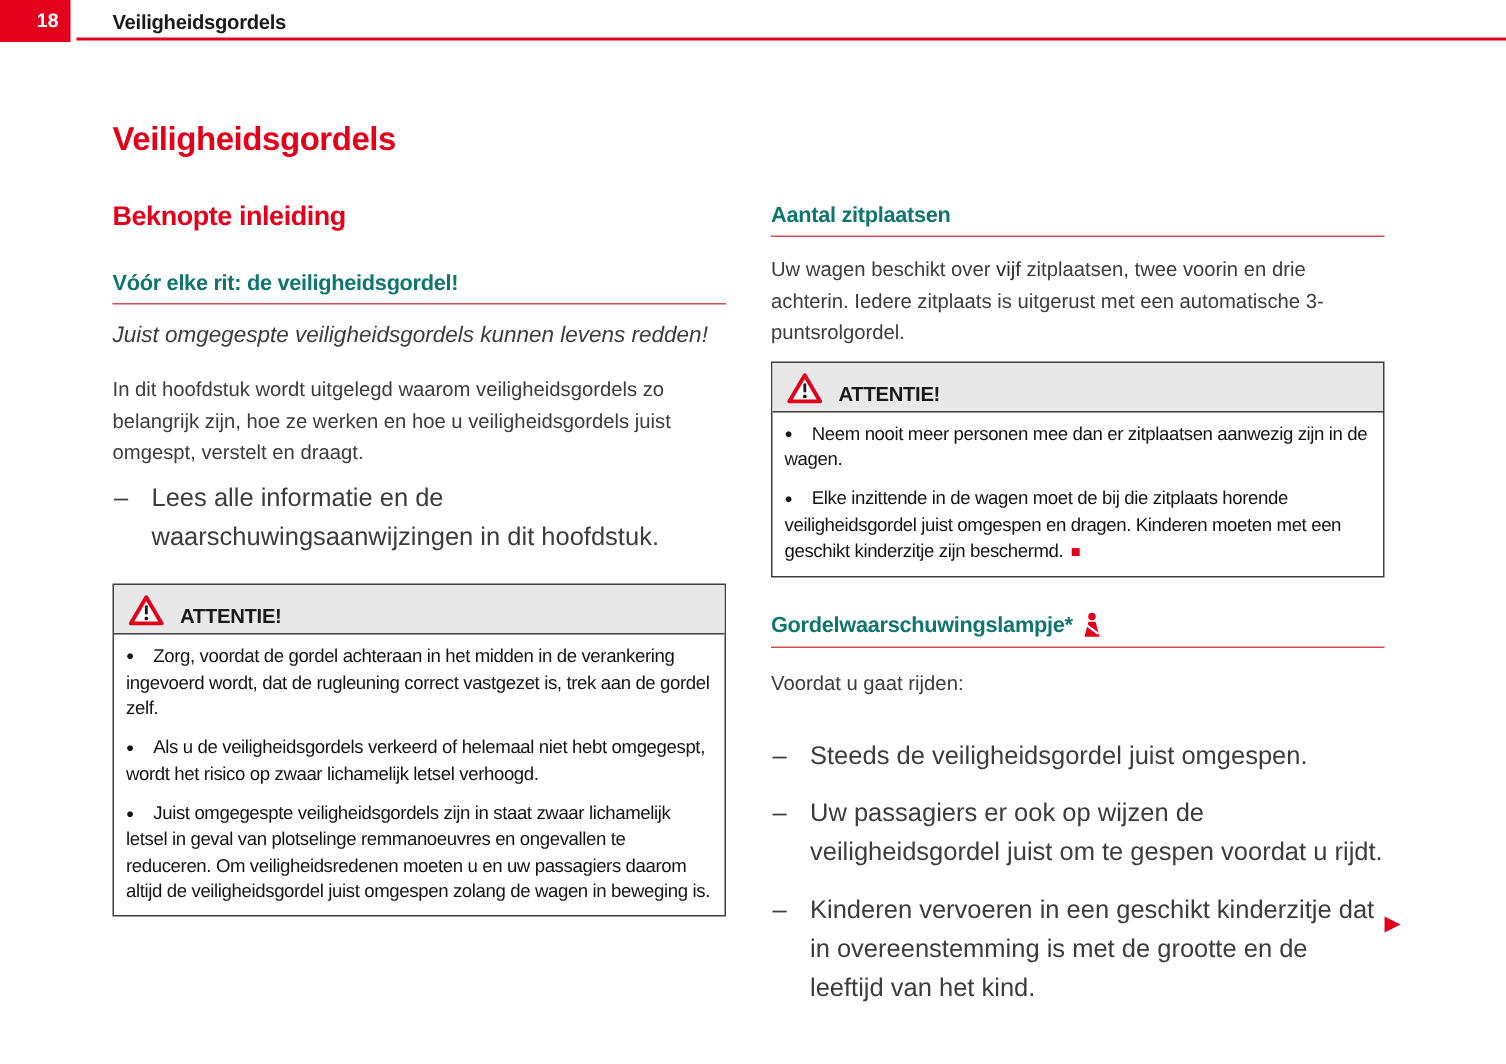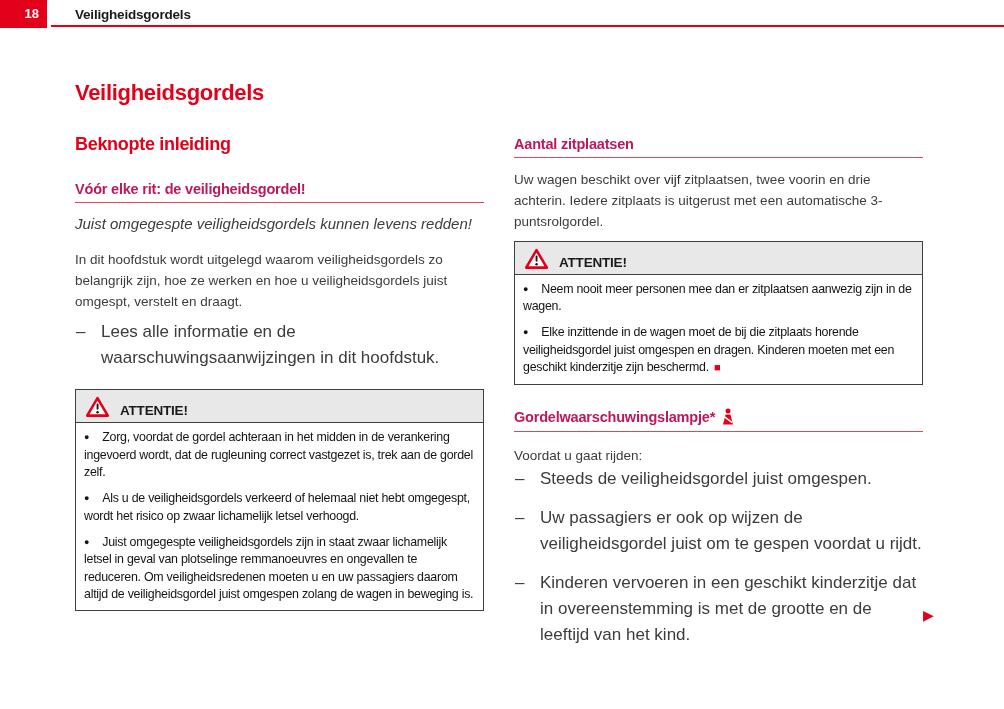--- a/index.html
+++ b/index.html
@@ -32,7 +32,7 @@
     font-size:18px;font-weight:bold;color:#e2001a;margin:0 0 0 0;letter-spacing:-0.3px;
   }
   .h3{
-    font-size:14.5px;font-weight:bold;color:#be185d;margin:0;letter-spacing:-0.2px;
+    font-size:14.5px;font-weight:bold;color:#0f766e;margin:0;letter-spacing:-0.2px;
     padding-bottom:5px;border-bottom:1.5px solid #db4a52;
     display:flex;align-items:center;gap:6px;text-align:center;
   }

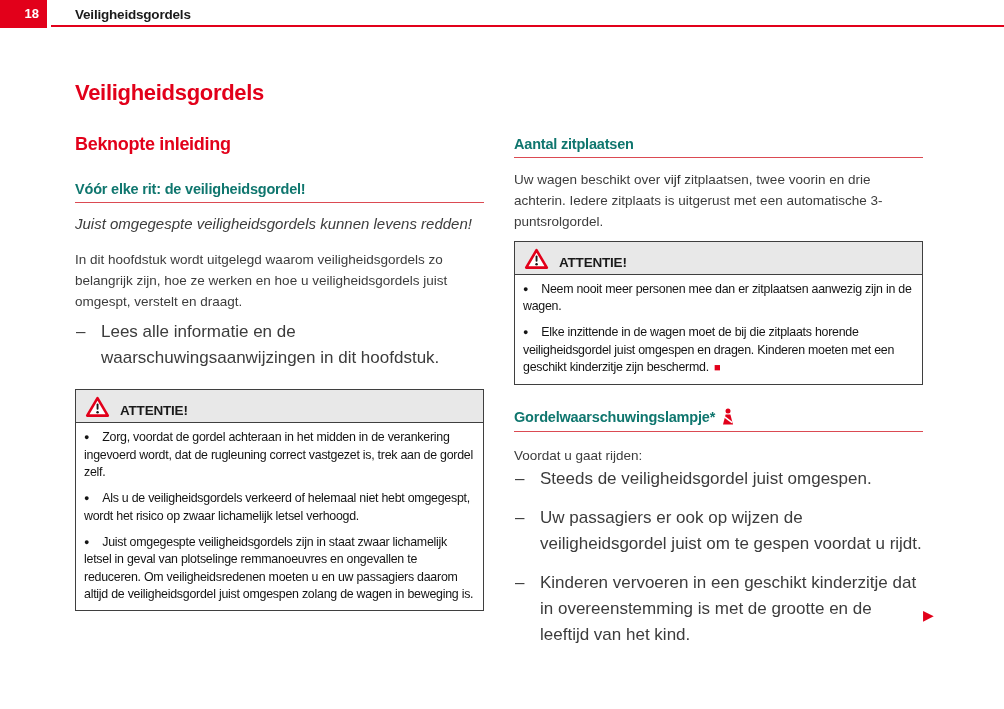--- a/index.html
+++ b/index.html
@@ -162,7 +162,7 @@
 
     <p class="intro-p">Voordat u gaat rijden:</p>
 
-    <div class="dash-list" style="margin-top:0;">
+    <div class="dash-list" style="margin-top:24px;">
       <div class="dash-item">Steeds de veiligheidsgordel juist omgespen.</div>
       <div class="dash-item">Uw passagiers er ook op wijzen de veiligheidsgordel juist om te gespen voordat u rijdt.</div>
       <div class="dash-item">Kinderen vervoeren in een geschikt kinderzitje dat in overeenstemming is met de grootte en de leeftijd van het kind.</div>

